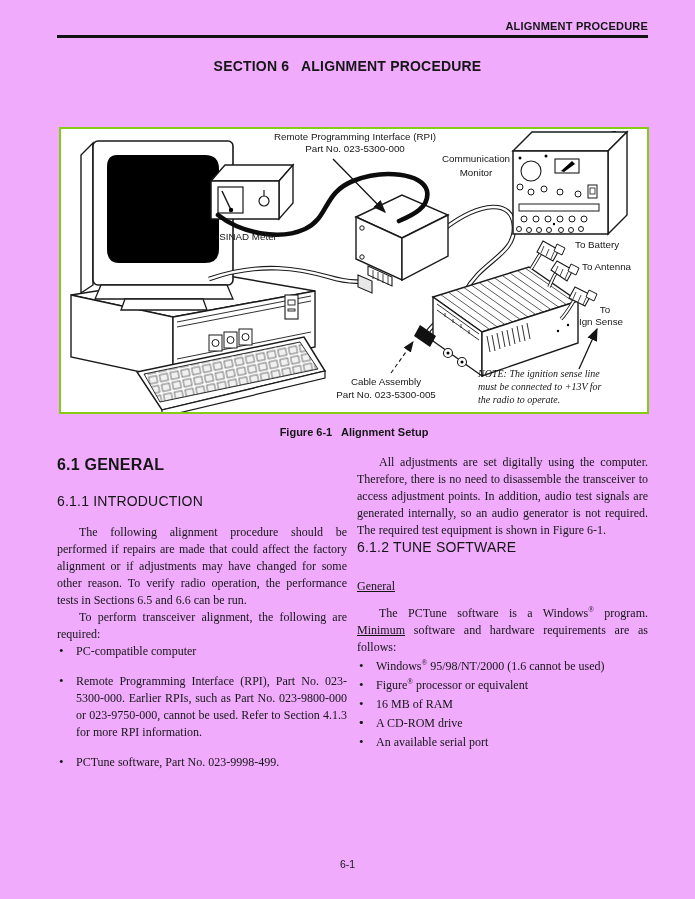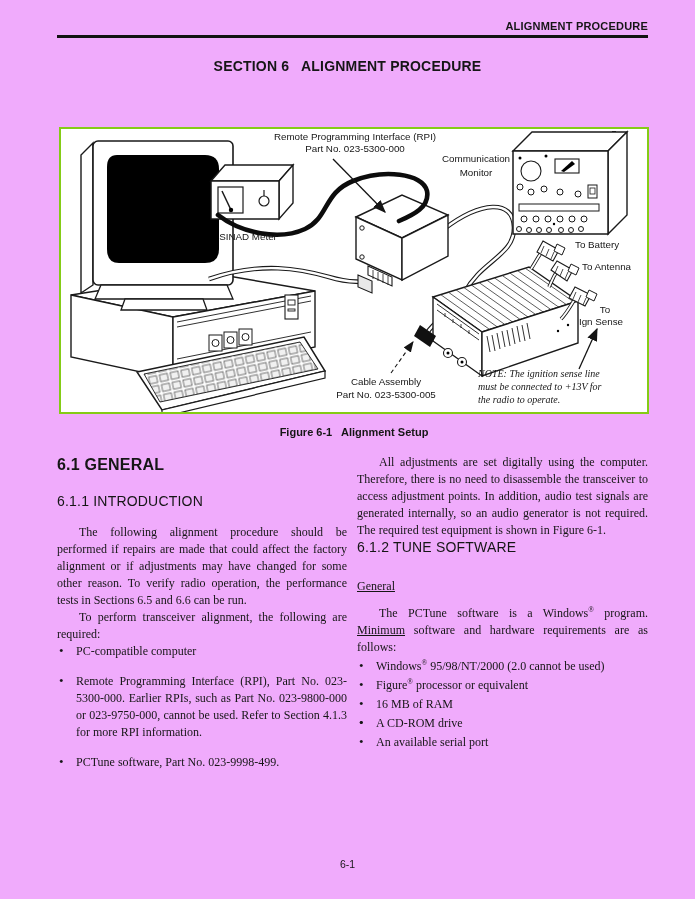--- a/index.html
+++ b/index.html
@@ -290,7 +290,7 @@
     <p class="body"><span>The PCTune software is a Windows</span><sup class="reg">®</sup><span> program. </span><span class="u">Minimum</span><span> software and hardware requirements are as follows:</span></p>
     <ul class="blist right-list">
       <li>
-        <span class="dot">•</span><span>Windows</span><sup class="reg">®</sup><span> 95/98/NT/2000 (2.0 cannot be used)</span>
+        <span class="dot">•</span><span>Windows</span><sup class="reg">®</sup><span> 95/98/NT/2000 (1.6 cannot be used)</span>
       </li>
       <li>
         <span class="dot">•</span><span>Figure</span><sup class="reg">®</sup><span> processor or equivalent</span>

